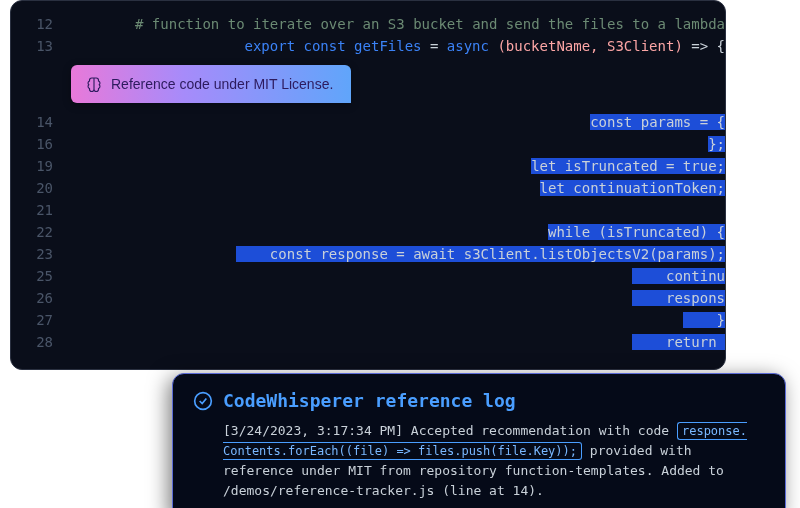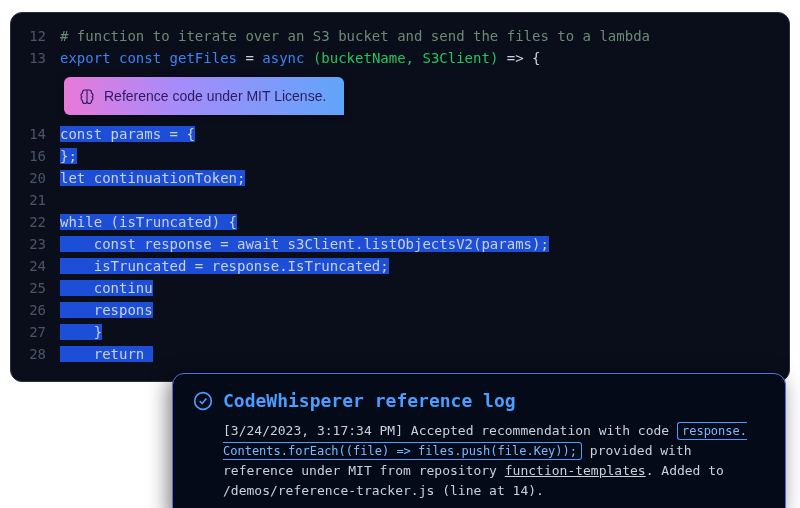--- a/index.html
+++ b/index.html
@@ -15,10 +15,10 @@
       background: #0a0e1a;
       border-radius: 12px;
       border: 1px solid #2a3040;
-      padding: 12px 0 16px 5px;
+      padding: 12px 0 16px 12px;
       position: relative;
-      width: 780px;
-      margin: 12px 10px;
+      width: 716px;
+      margin: 0 10px;
     }
     .code-line {
       display: flex;

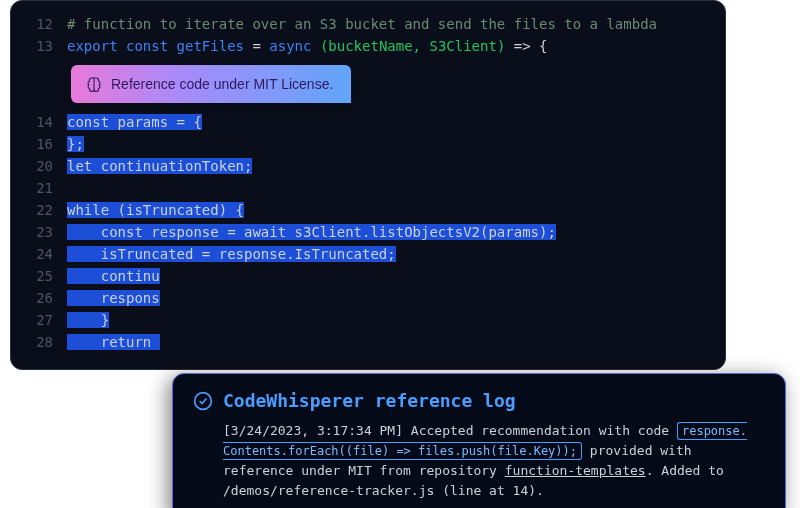--- a/index.html
+++ b/index.html
@@ -39,6 +39,7 @@
       flex: 1;
       white-space: pre;
       color: #c9d1d9;
+      text-align: right;
     }
     .comment { color: #6b8a73; }
     .kw { color: #3b82f6; }

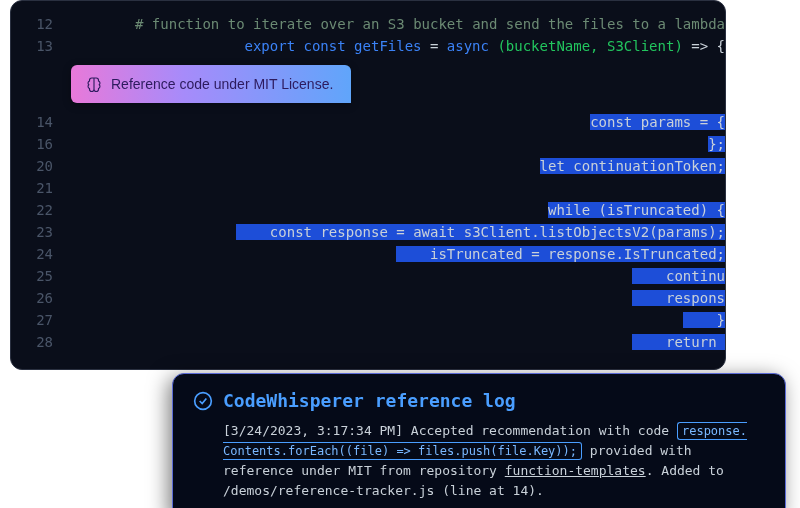--- a/index.html
+++ b/index.html
@@ -43,7 +43,7 @@
     }
     .comment { color: #6b8a73; }
     .kw { color: #3b82f6; }
-    .param { color: #22c55e; }
+    .param { color: #fca5a5; }
     .op { color: #c9d1d9; }
     .highlighted {
       background: #1d4ed8;

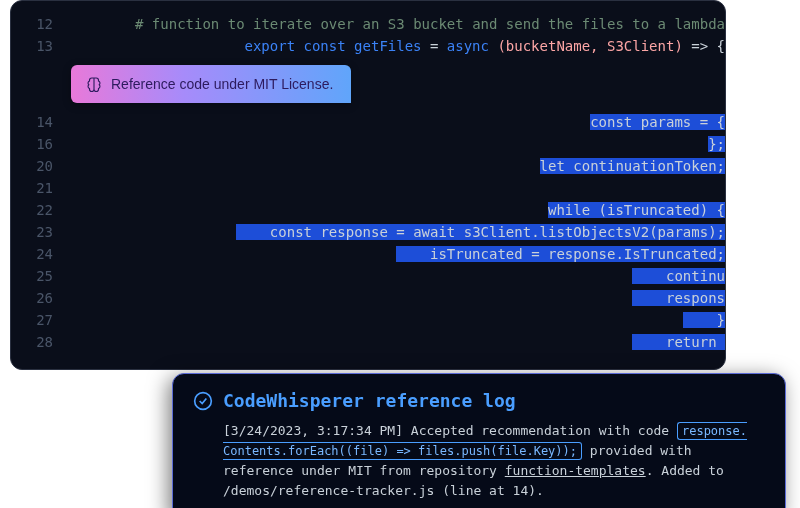--- a/index.html
+++ b/index.html
@@ -150,6 +150,10 @@
         <span class="code-content"><span class="highlighted">};</span></span>
       </div>
       <div class="code-line">
+        <span class="line-num">19</span>
+        <span class="code-content"><span class="highlighted">let isTruncated = true;</span></span>
+      </div>
+      <div class="code-line">
         <span class="line-num">20</span>
         <span class="code-content"><span class="highlighted">let continuationToken;</span></span>
       </div>

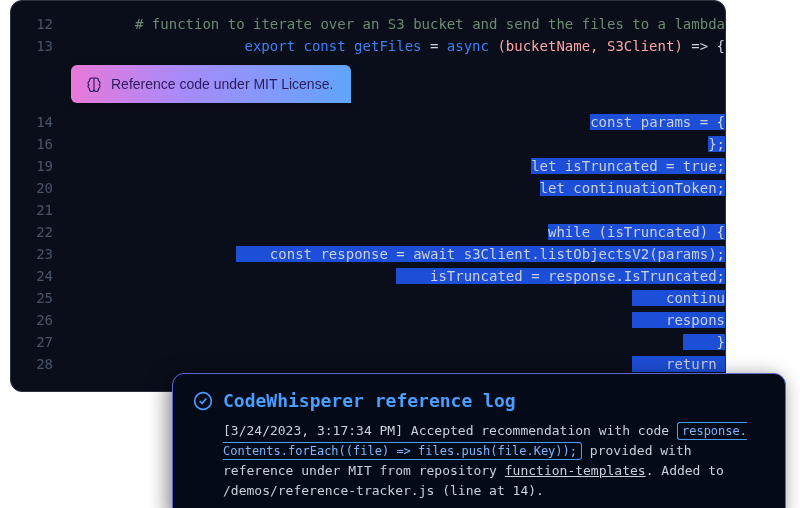--- a/index.html
+++ b/index.html
@@ -170,10 +170,6 @@
         <span class="code-content"><span class="highlighted">    const response = await s3Client.listObjectsV2(params);</span></span>
       </div>
       <div class="code-line">
-        <span class="line-num">24</span>
-        <span class="code-content"><span class="highlighted">    isTruncated = response.IsTruncated;</span></span>
-      </div>
-      <div class="code-line">
         <span class="line-num">25</span>
         <span class="code-content"><span class="highlighted">    continu</span></span>
       </div>

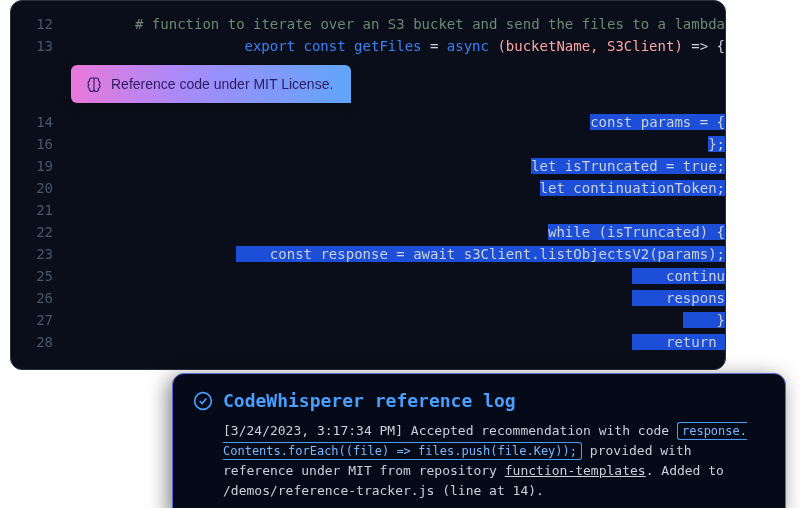--- a/index.html
+++ b/index.html
@@ -115,7 +115,6 @@
       font-size: 12px;
     }
     .log-link {
-      text-decoration: underline;
     }
   </style>
 </head>

